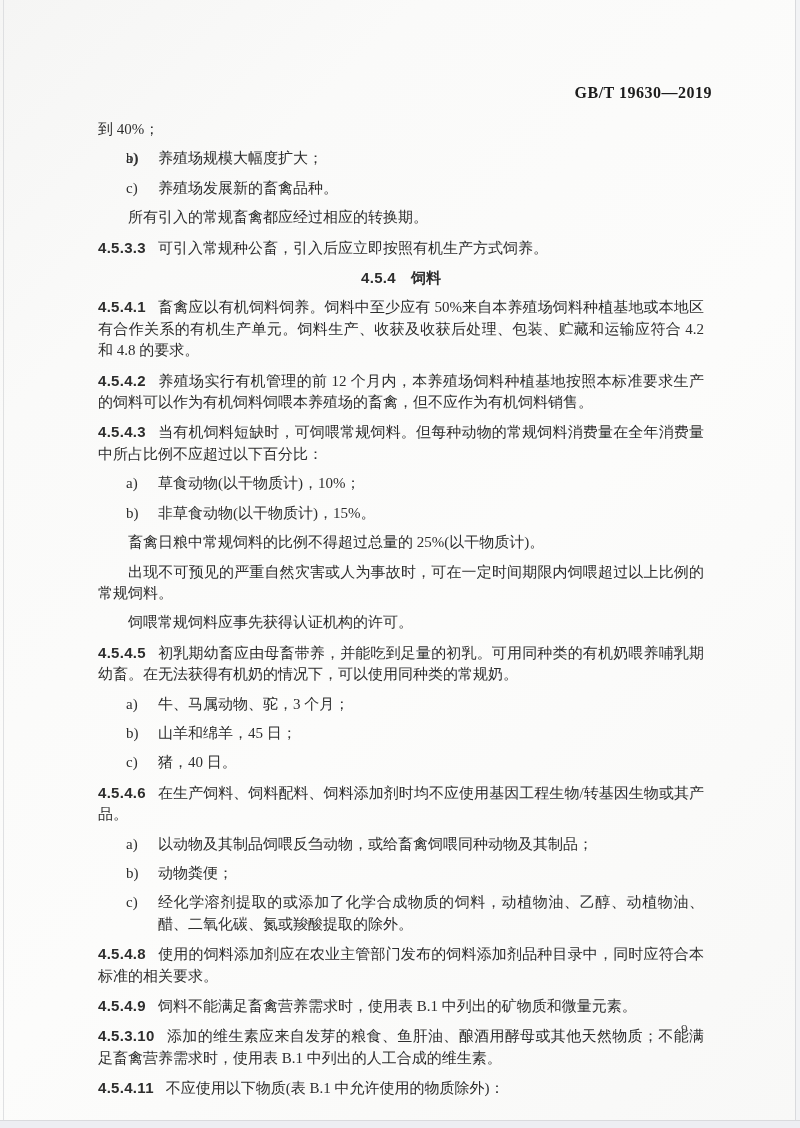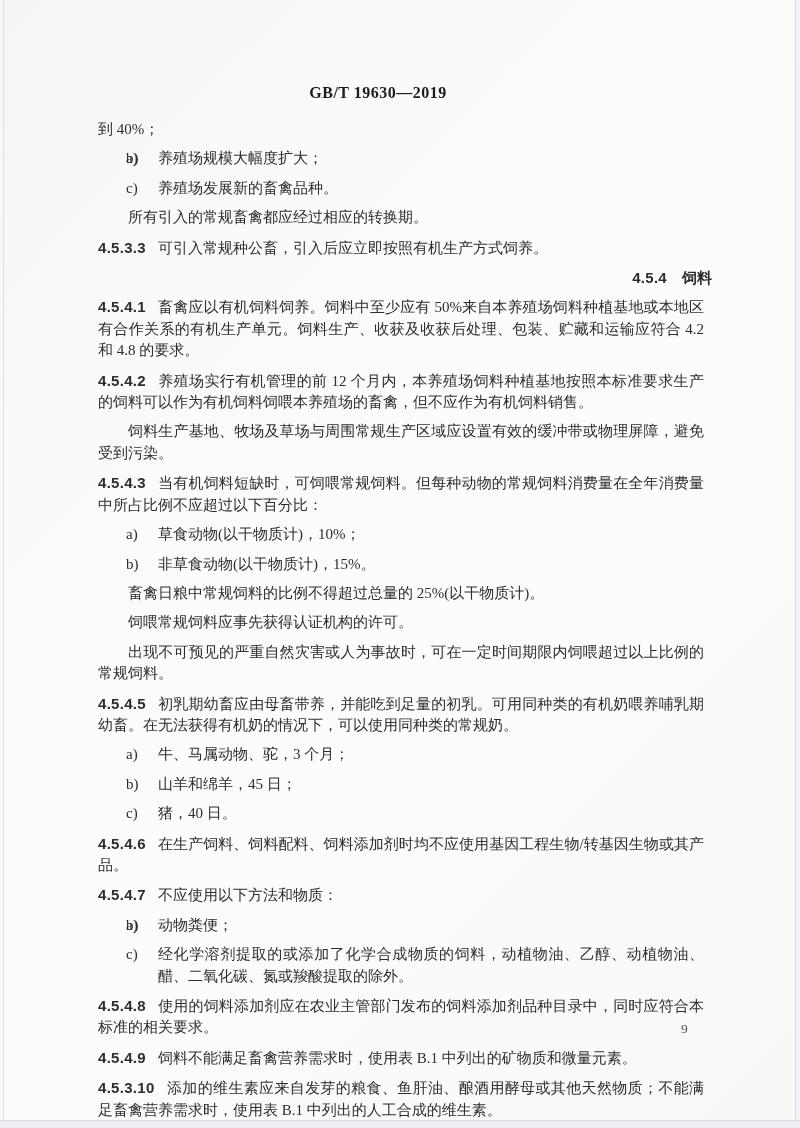--- a/index.html
+++ b/index.html
@@ -20,7 +20,7 @@
   .edge-bottom-strip{position:absolute;left:0;right:0;bottom:0;height:7px;background:var(--strip);}
 
   .header{
-    position:absolute; top:84px; left:0; right:88px; text-align:center;
+    position:absolute; top:84px; left:0; right:88px; text-align:right;
     font-family:"Liberation Serif","DejaVu Serif",serif;
     font-weight:bold; font-size:16px; letter-spacing:.5px; color:var(--header);padding-left:44px;
   }

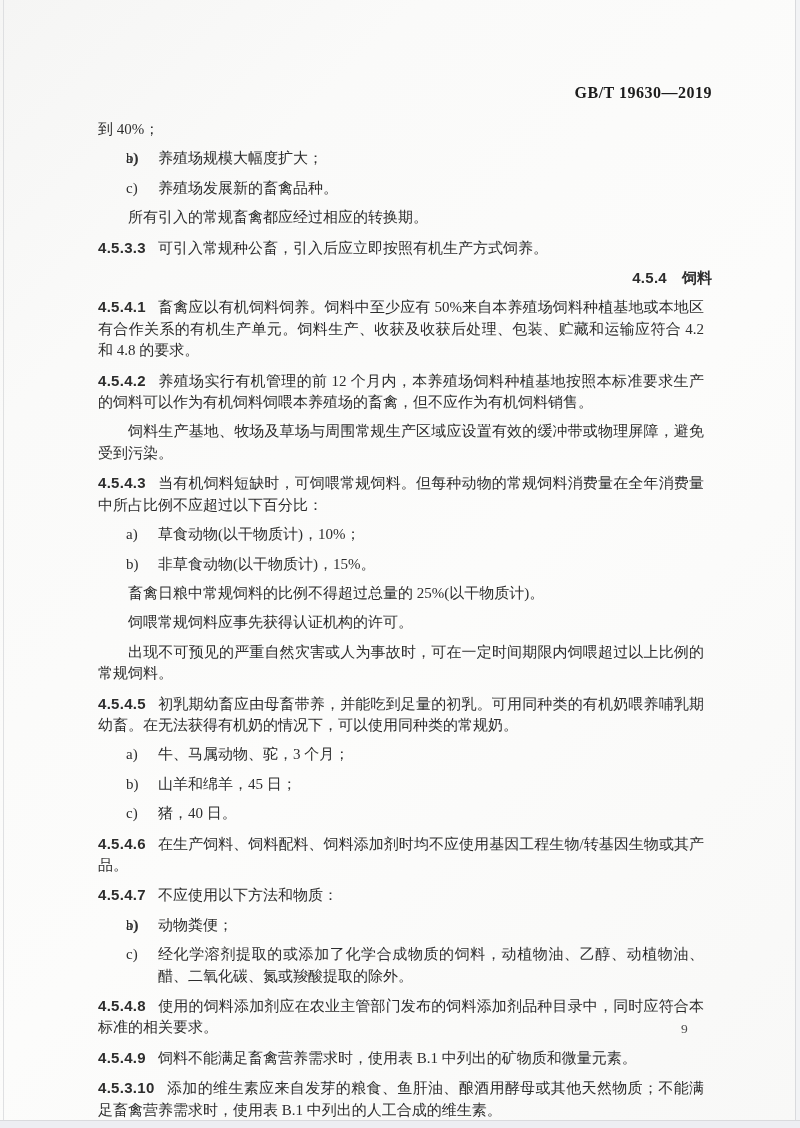--- a/index.html
+++ b/index.html
@@ -38,7 +38,7 @@
   .list .label{position:absolute; left:28px; top:0;}
   .heading{
     font-family:"Liberation Sans","DejaVu Sans",sans-serif;
-    font-weight:bold; margin:7px 0; text-align:right;
+    font-weight:bold; margin:7px 0; text-align:center;
   }
   .heading .num{margin-right:1em;}
   .footer{

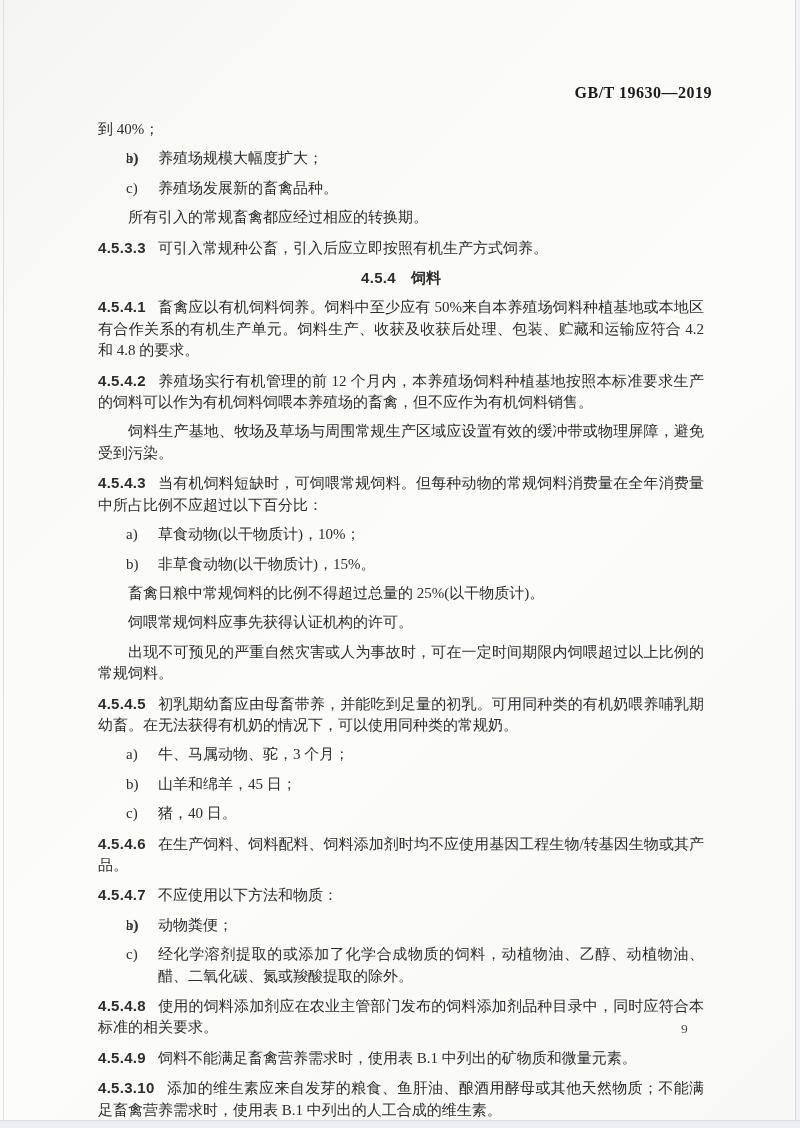--- a/index.html
+++ b/index.html
@@ -67,7 +67,6 @@
       <div class="blk heading"><span class="num">4.5.4</span><span>饲料</span></div>
       <p class="blk section"><span class="num">4.5.4.1</span><span>畜禽应以有机饲料饲养。饲料中至少应有 50%来自本养殖场饲料种植基地或本地区有合作关系的有机生产单元。饲料生产、收获及收获后处理、包装、贮藏和运输应符合 4.2 和 4.8 的要求。</span></p>
       <p class="blk section"><span class="num">4.5.4.2</span><span>养殖场实行有机管理的前 12 个月内，本养殖场饲料种植基地按照本标准要求生产的饲料可以作为有机饲料饲喂本养殖场的畜禽，但不应作为有机饲料销售。</span></p>
-      <p class="blk indent"><span>饲料生产基地、牧场及草场与周围常规生产区域应设置有效的缓冲带或物理屏障，避免受到污染。</span></p>
       <p class="blk section"><span class="num">4.5.4.3</span><span>当有机饲料短缺时，可饲喂常规饲料。但每种动物的常规饲料消费量在全年消费量中所占比例不应超过以下百分比：</span></p>
       <p class="blk list"><span class="label">a)</span><span>草食动物(以干物质计)，10%；</span></p>
       <p class="blk list"><span class="label">b)</span><span>非草食动物(以干物质计)，15%。</span></p>

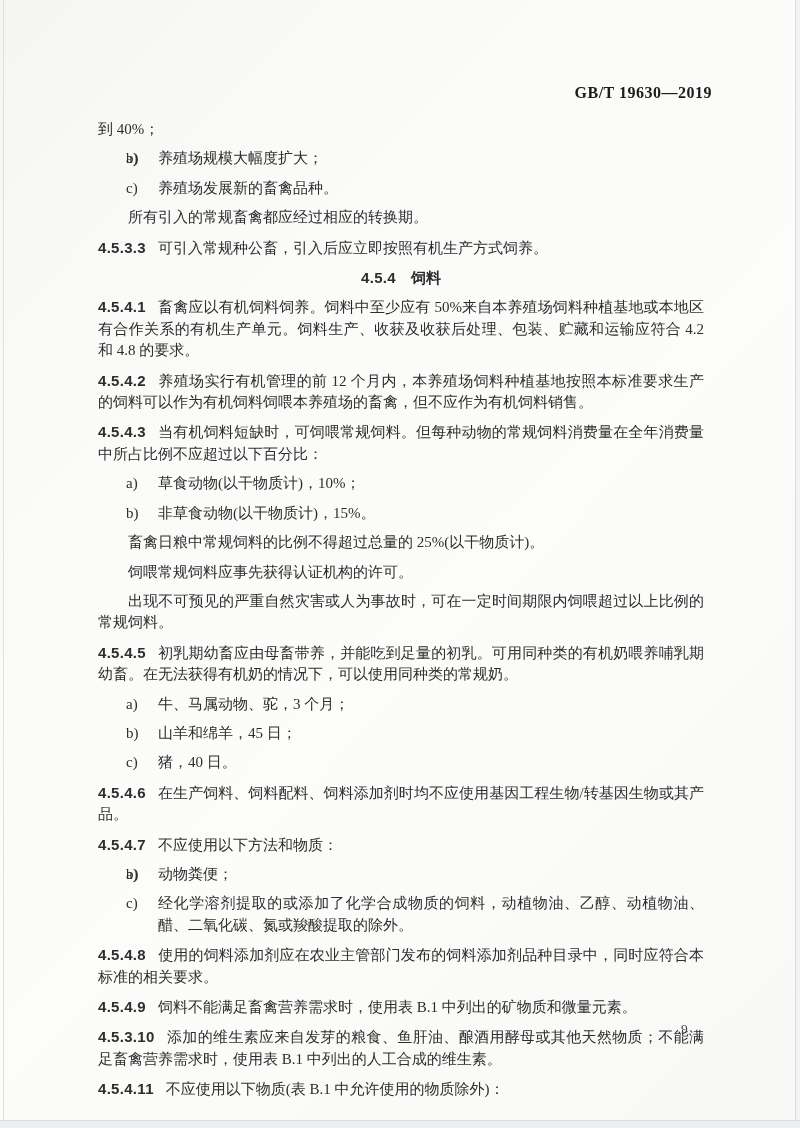--- a/index.html
+++ b/index.html
@@ -71,8 +71,8 @@
       <p class="blk list"><span class="label">a)</span><span>草食动物(以干物质计)，10%；</span></p>
       <p class="blk list"><span class="label">b)</span><span>非草食动物(以干物质计)，15%。</span></p>
       <p class="blk indent"><span>畜禽日粮中常规饲料的比例不得超过总量的 25%(以干物质计)。</span></p>
+      <p class="blk indent"><span>出现不可预见的严重自然灾害或人为事故时，可在一定时间期限内饲喂超过以上比例的常规饲料。</span></p>
       <p class="blk indent"><span>饲喂常规饲料应事先获得认证机构的许可。</span></p>
-      <p class="blk indent"><span>出现不可预见的严重自然灾害或人为事故时，可在一定时间期限内饲喂超过以上比例的常规饲料。</span></p>
       <p class="blk section"><span class="num">4.5.4.5</span><span>初乳期幼畜应由母畜带养，并能吃到足量的初乳。可用同种类的有机奶喂养哺乳期幼畜。在无法获得有机奶的情况下，可以使用同种类的常规奶。</span></p>
       <p class="blk list"><span class="label">a)</span><span>牛、马属动物、驼，3 个月；</span></p>
       <p class="blk list"><span class="label">b)</span><span>山羊和绵羊，45 日；</span></p>

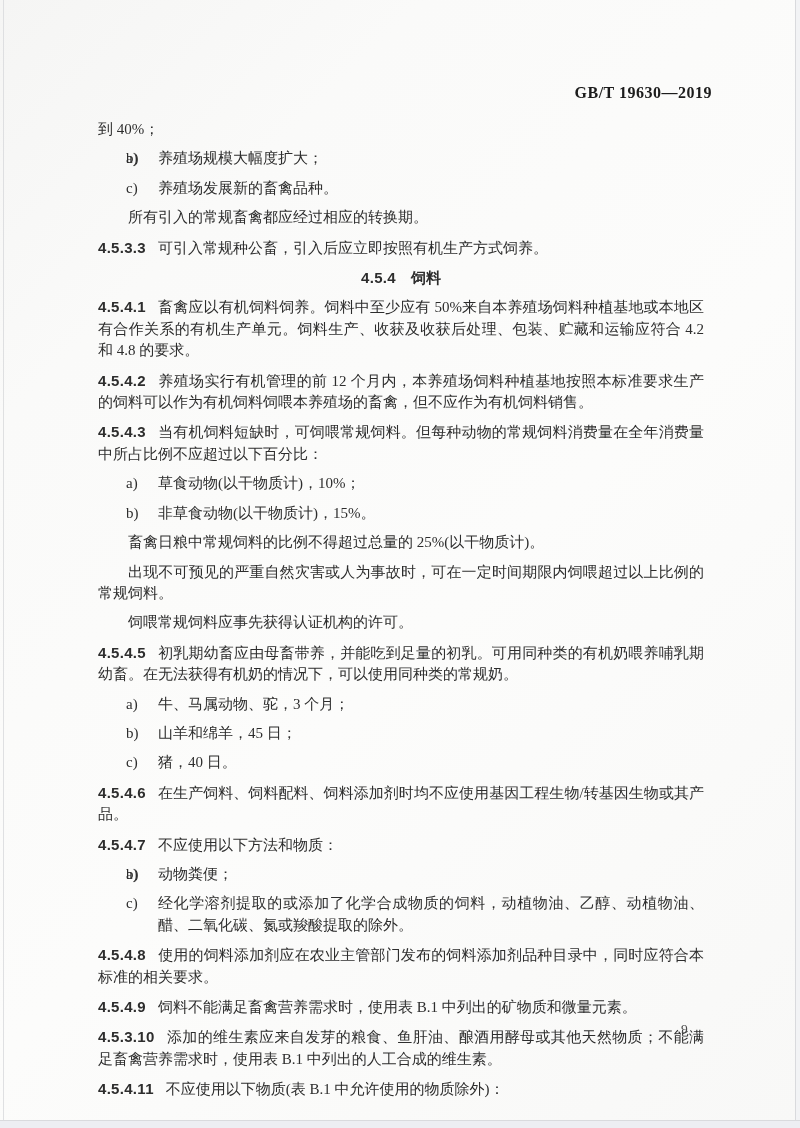--- a/index.html
+++ b/index.html
@@ -78,7 +78,6 @@
       <p class="blk list"><span class="label">b)</span><span>山羊和绵羊，45 日；</span></p>
       <p class="blk list"><span class="label">c)</span><span>猪，40 日。</span></p>
       <p class="blk section"><span class="num">4.5.4.6</span><span>在生产饲料、饲料配料、饲料添加剂时均不应使用基因工程生物/转基因生物或其产品。</span></p>
-      <p class="blk section"><span class="num">4.5.4.7</span><span>不应使用以下方法和物质：</span></p>
       <p class="blk list"><span class="label">a)</span></p>
       <p class="blk list"><span class="label">b)</span><span>动物粪便；</span></p>
       <p class="blk list"><span class="label">c)</span><span>经化学溶剂提取的或添加了化学合成物质的饲料，动植物油、乙醇、动植物油、醋、二氧化碳、氮或羧酸提取的除外。</span></p>

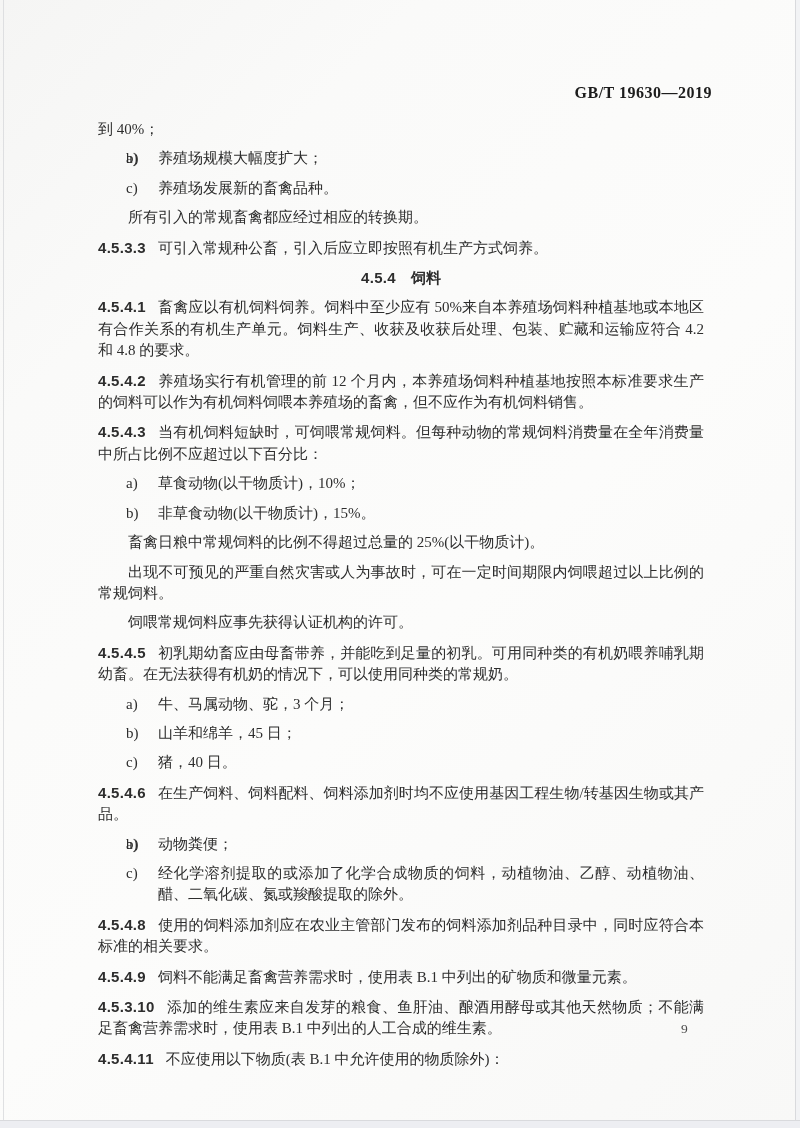--- a/index.html
+++ b/index.html
@@ -78,7 +78,7 @@
       <p class="blk list"><span class="label">b)</span><span>山羊和绵羊，45 日；</span></p>
       <p class="blk list"><span class="label">c)</span><span>猪，40 日。</span></p>
       <p class="blk section"><span class="num">4.5.4.6</span><span>在生产饲料、饲料配料、饲料添加剂时均不应使用基因工程生物/转基因生物或其产品。</span></p>
-      <p class="blk list"><span class="label">a)</span></p>
+      <p class="blk list"><span class="label">a)</span><span>以动物及其制品饲喂反刍动物，或给畜禽饲喂同种动物及其制品；</span></p>
       <p class="blk list"><span class="label">b)</span><span>动物粪便；</span></p>
       <p class="blk list"><span class="label">c)</span><span>经化学溶剂提取的或添加了化学合成物质的饲料，动植物油、乙醇、动植物油、醋、二氧化碳、氮或羧酸提取的除外。</span></p>
       <p class="blk section"><span class="num">4.5.4.8</span><span>使用的饲料添加剂应在农业主管部门发布的饲料添加剂品种目录中，同时应符合本标准的相关要求。</span></p>

